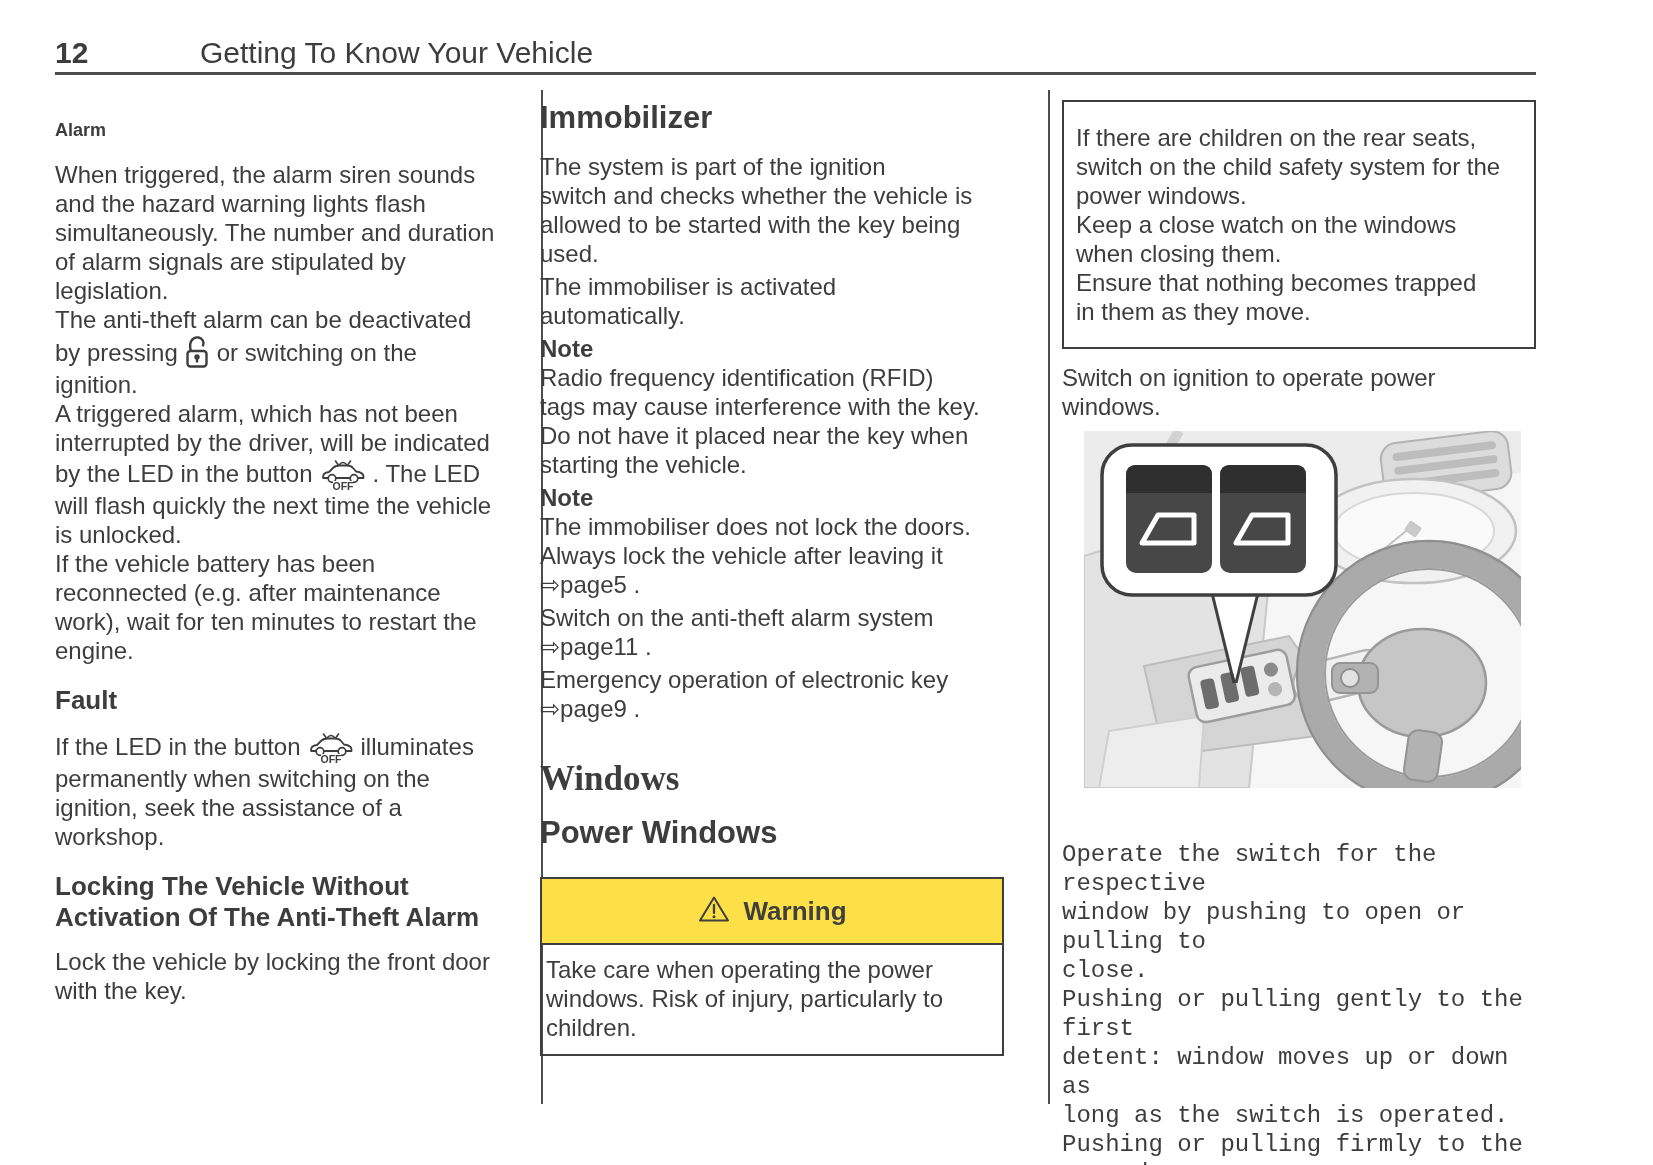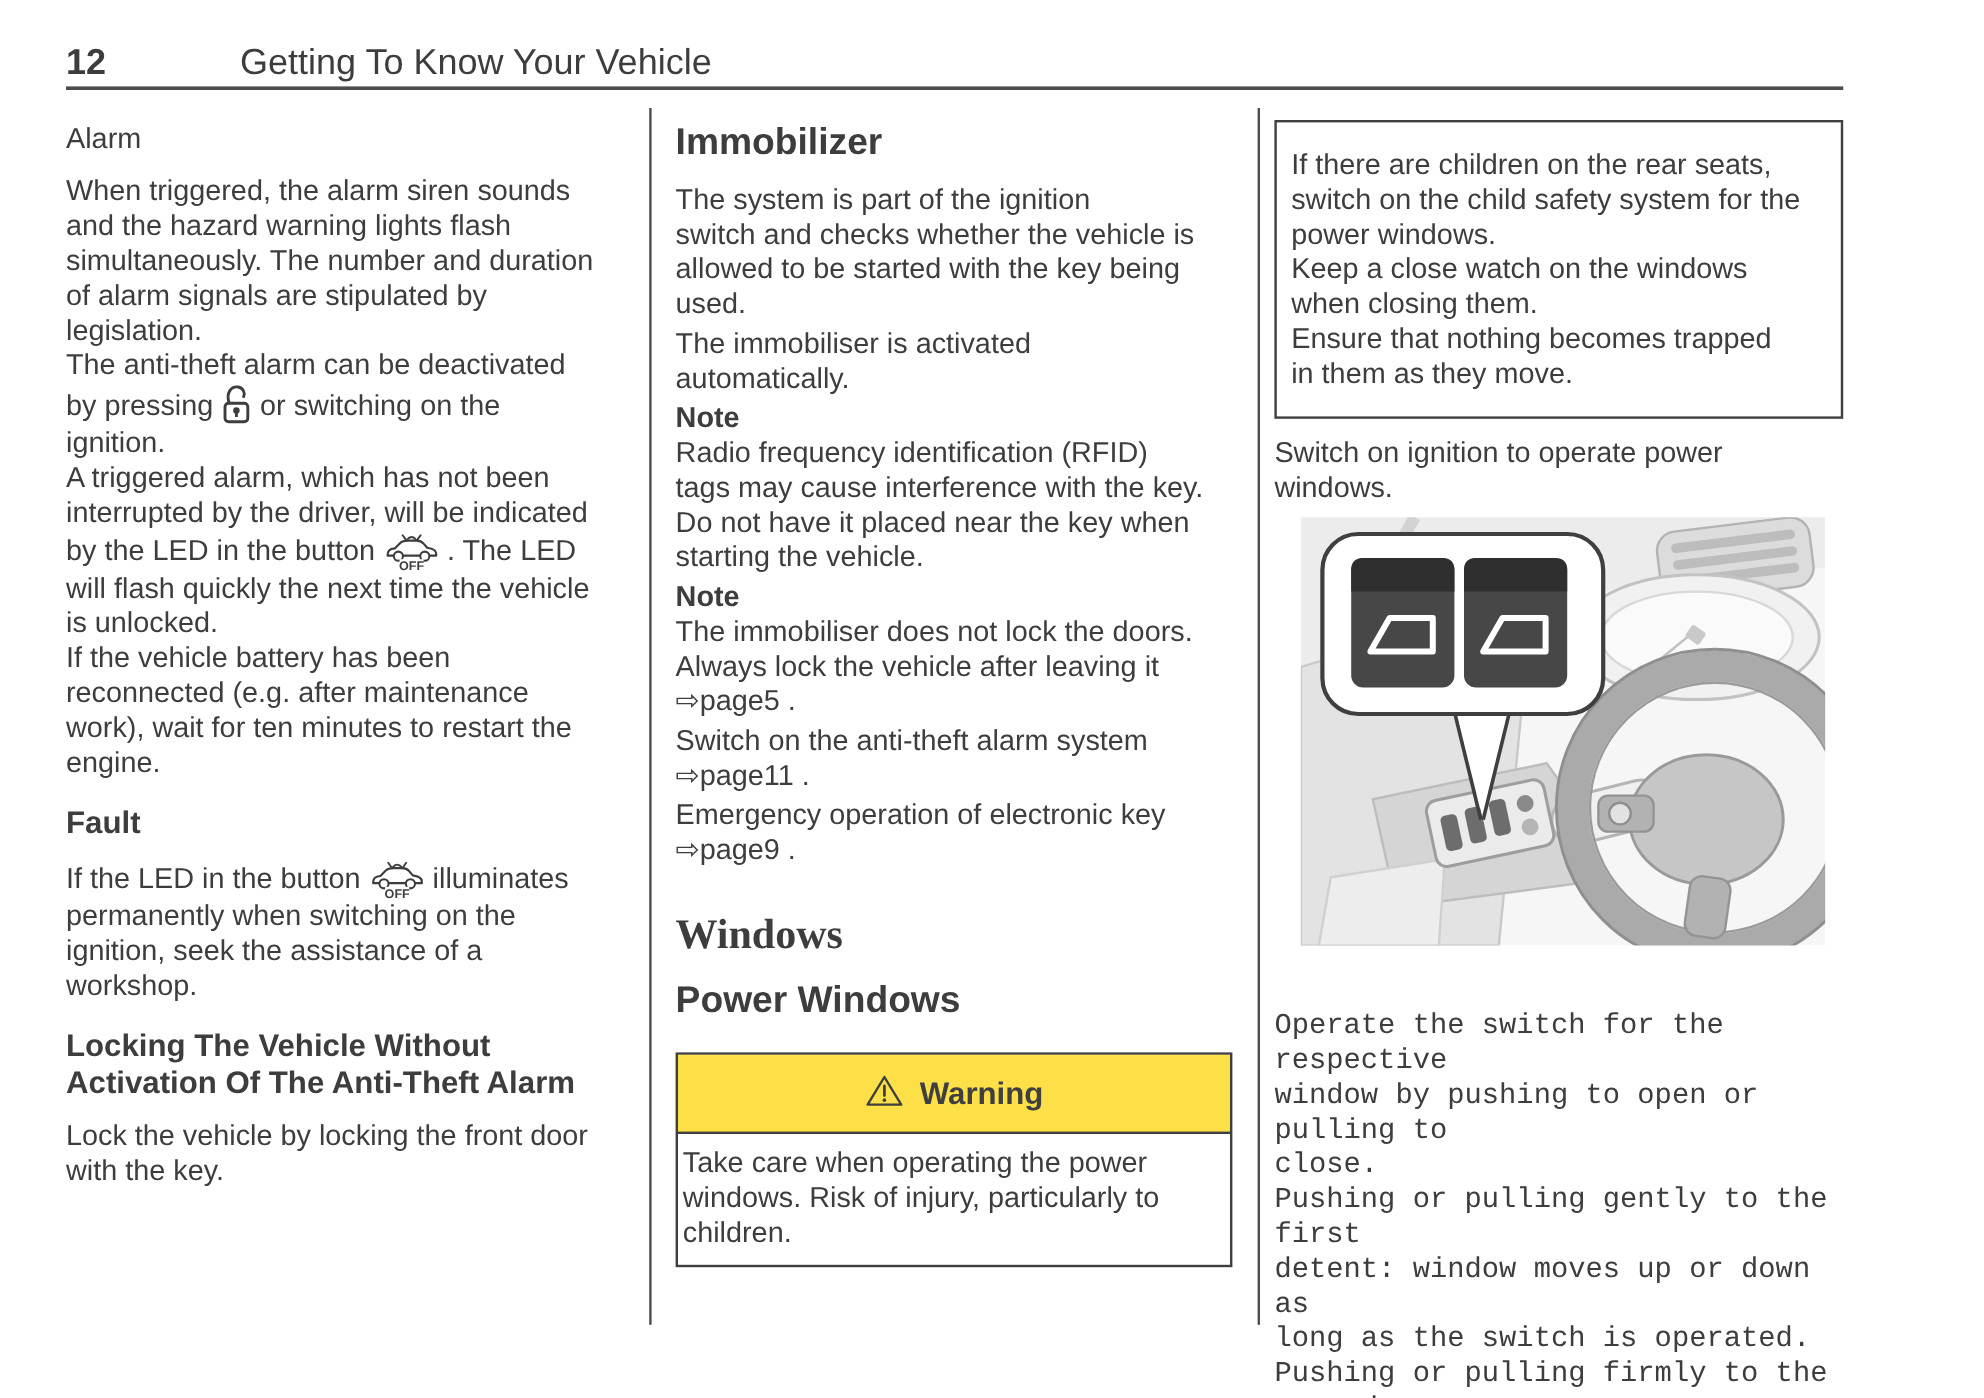--- a/index.html
+++ b/index.html
@@ -20,7 +20,7 @@
   .h1{font-size:35px;font-weight:bold;margin:36px 0 16px 0;line-height:40px;font-family:Liberation Serif, serif;}
   .h2{font-size:31px;font-weight:bold;margin:4px 0 16px 0;line-height:36px;}
   .h2-mid{font-size:31px;font-weight:bold;margin:14px 0 20px 0;line-height:36px;}
-  .h3{font-size:24px;font-weight:normal;margin:4px 0 14px 0;line-height:31px;white-space:pre-line;}
+  .h3{font-size:18px;font-weight:bold;margin:19px 0 14px 0;line-height:31px;white-space:pre-line;}
   .h3-mid{font-size:26px;font-weight:bold;margin:20px 0 14px 0;line-height:31px;white-space:pre-line;}
   .body{font-size:24px;line-height:29px;margin:0;white-space:pre-line;}
   .gap{margin-top:4px;}

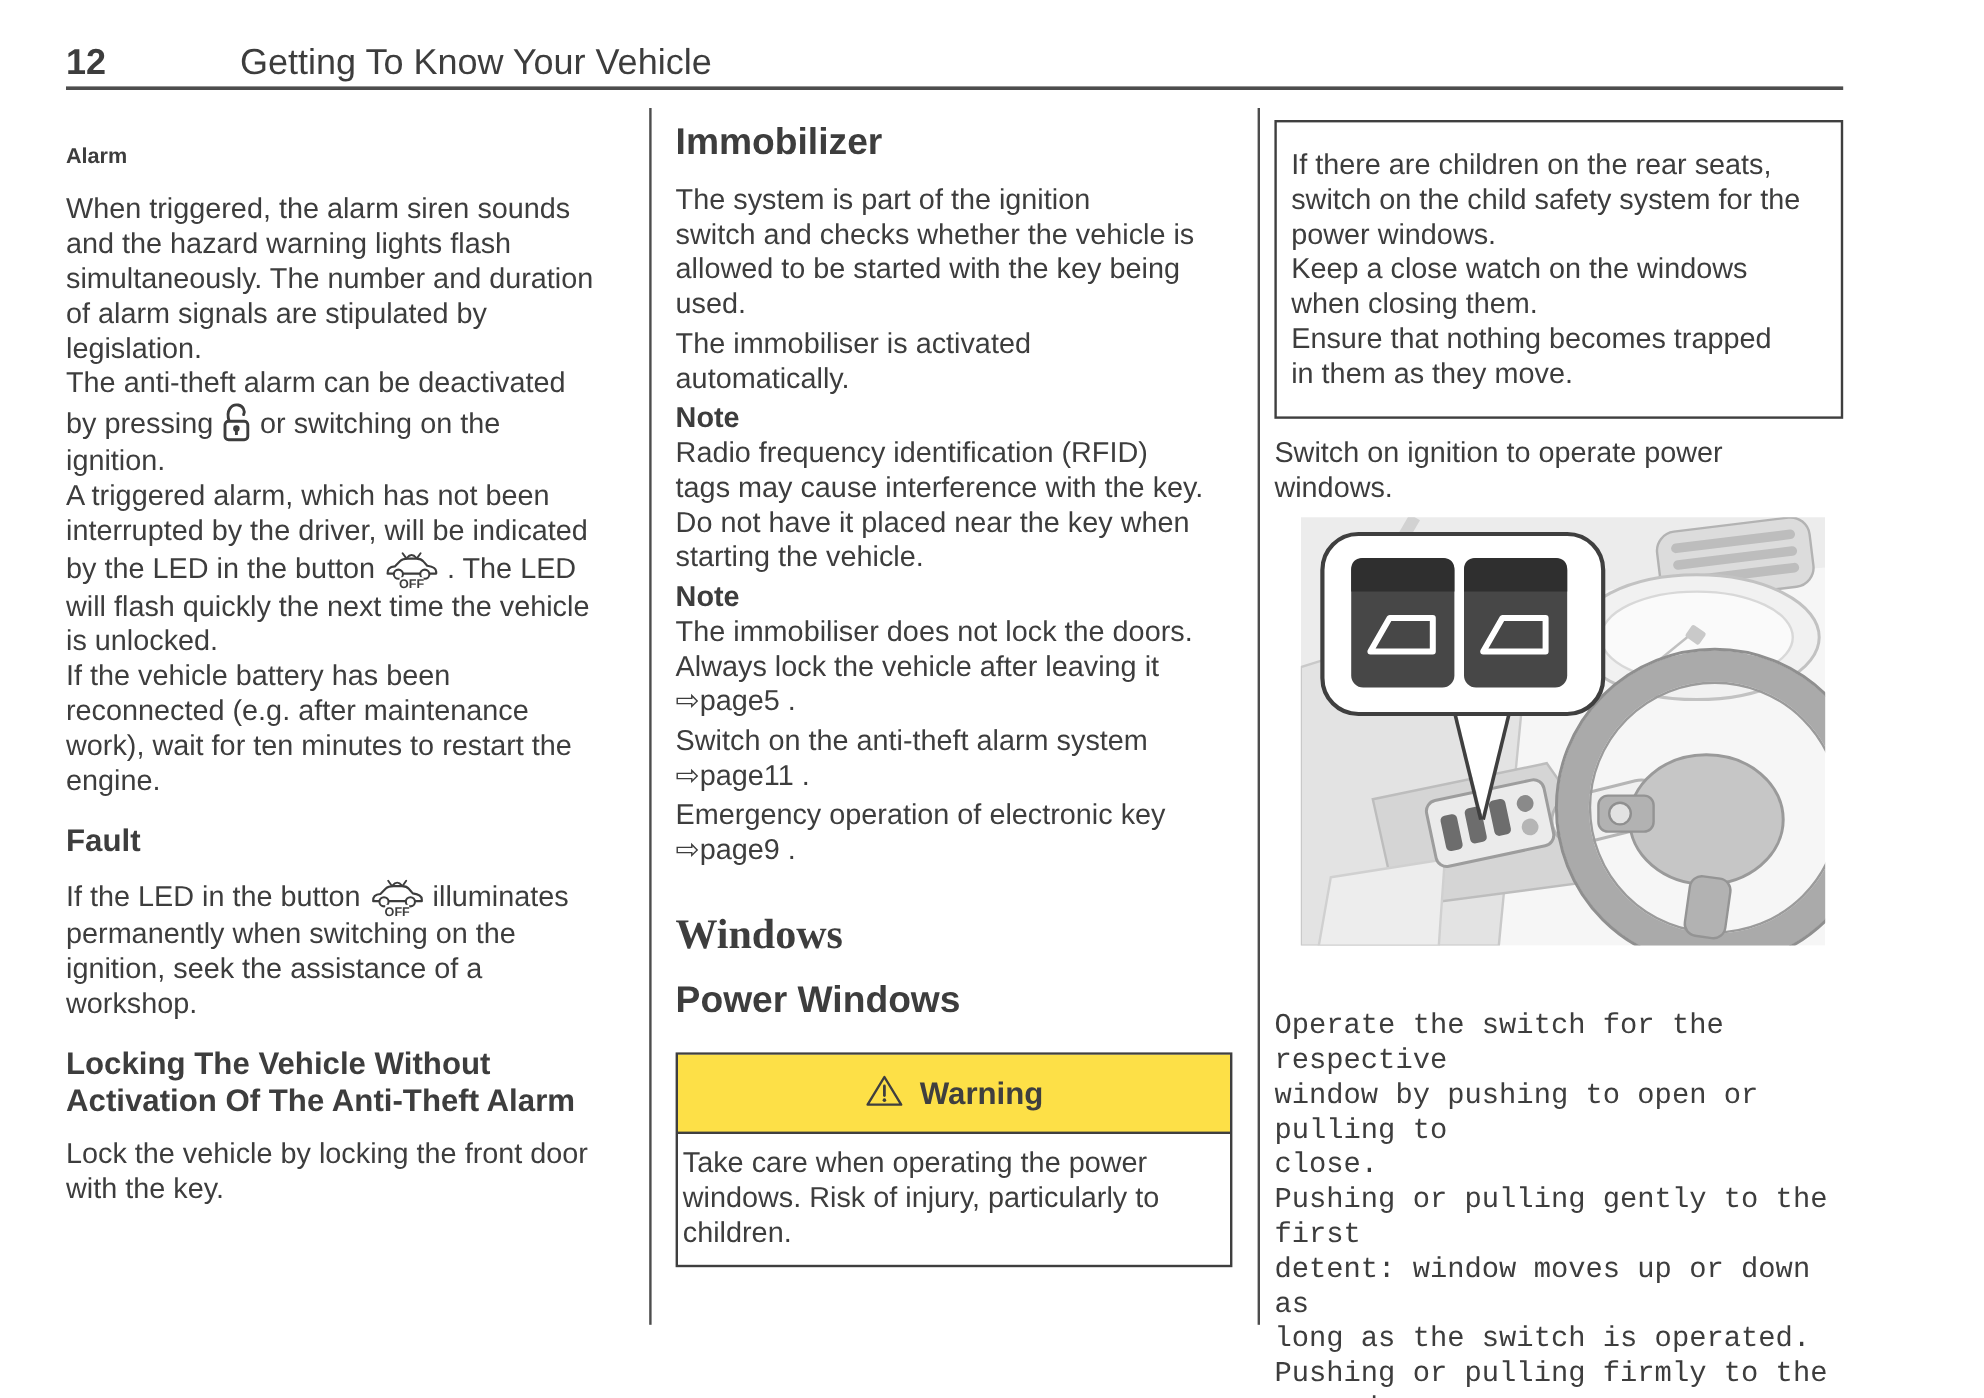--- a/index.html
+++ b/index.html
@@ -15,7 +15,7 @@
   #sep2{left:1048px;}
   .col{position:absolute;top:96px;}
   #col1{left:55px;width:468px;}
-  #col2{left:563px;width:464px;}
+  #col2{left:540px;width:464px;}
   #col3{left:1062px;width:474px;}
   .h1{font-size:35px;font-weight:bold;margin:36px 0 16px 0;line-height:40px;font-family:Liberation Serif, serif;}
   .h2{font-size:31px;font-weight:bold;margin:4px 0 16px 0;line-height:36px;}

